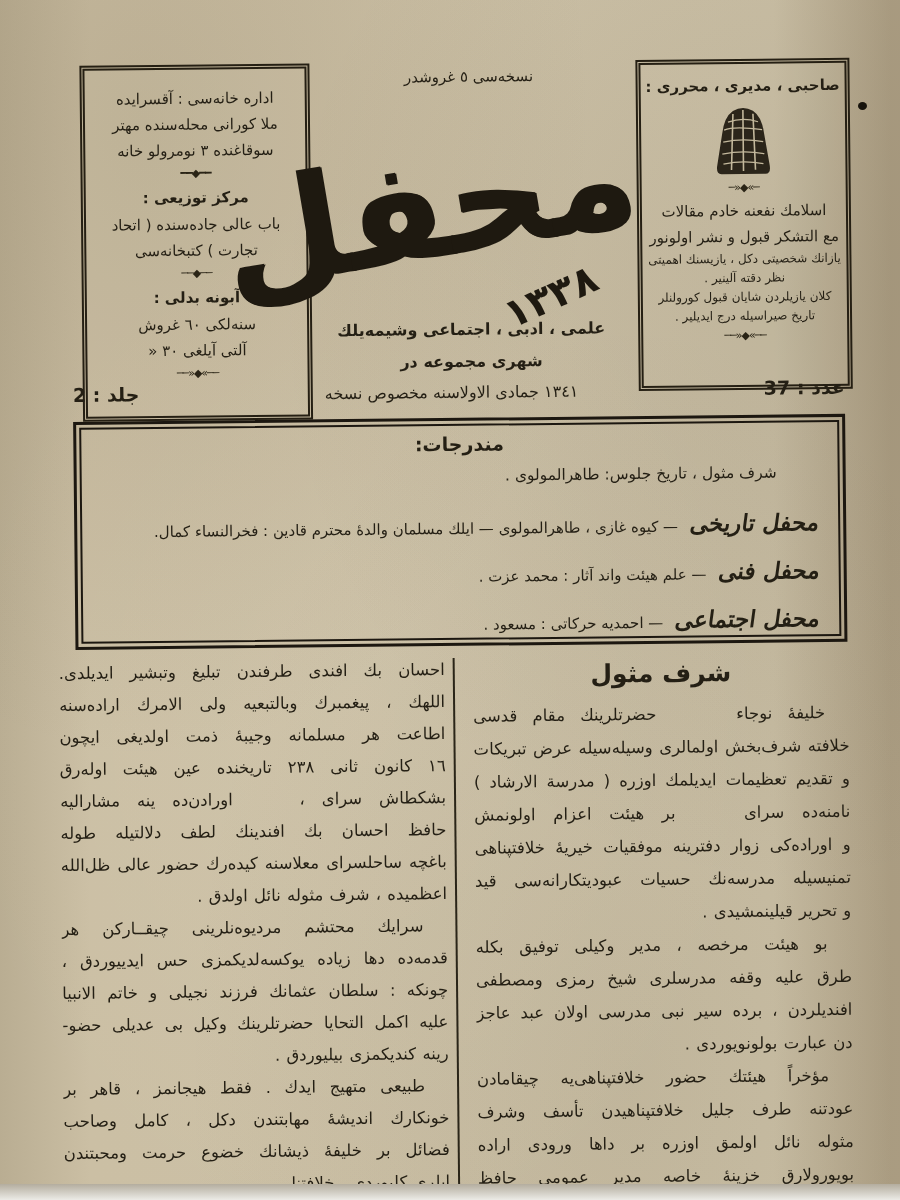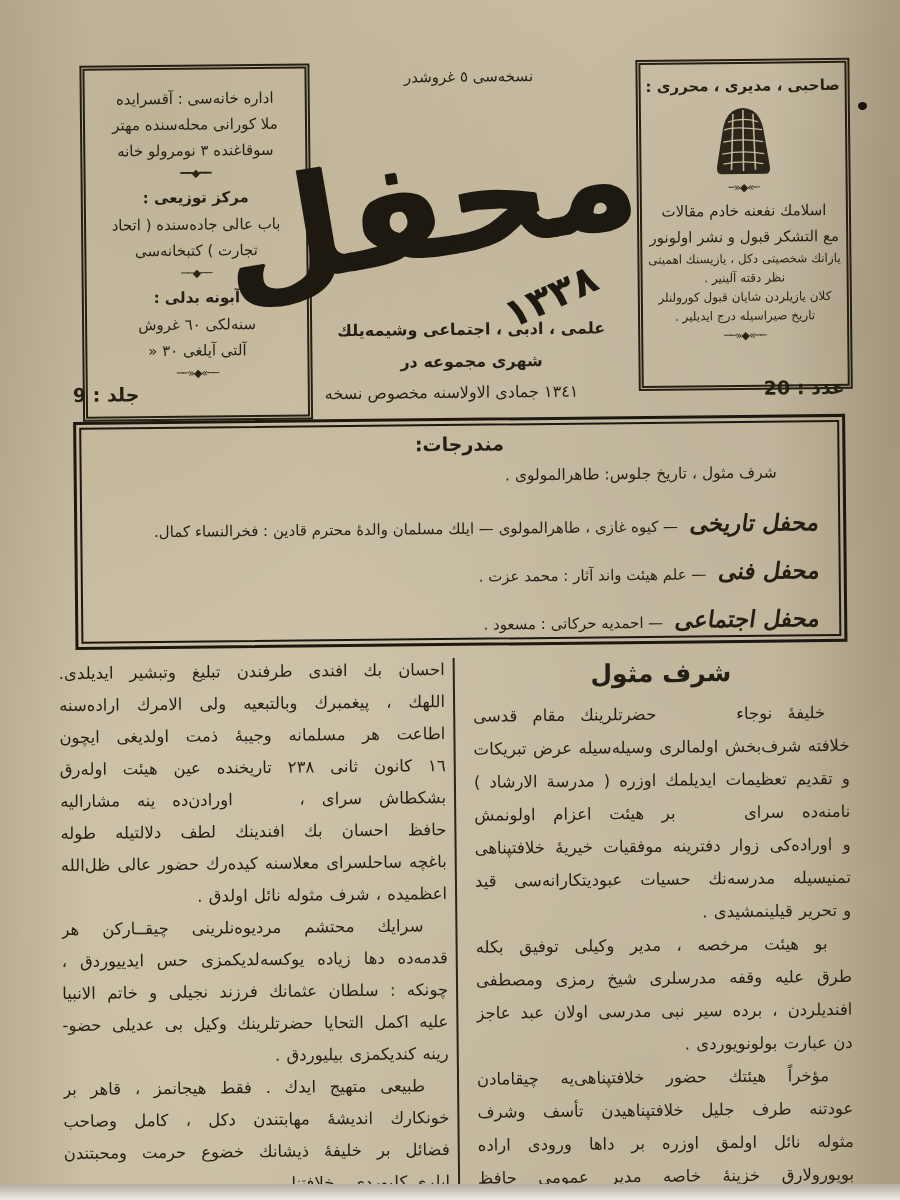--- a/index.html
+++ b/index.html
@@ -146,7 +146,7 @@
     <div class="issue-line">
       <span class="issue-no">عدد : 20</span>
       <span class="issue-note">١٣٤١ جمادى الاولاسنه مخصوص نسخه</span>
-      <span class="vol">جلد : 9</span>
+      <span class="vol">جلد : 2</span>
     </div>
 
     <div class="contents-box">

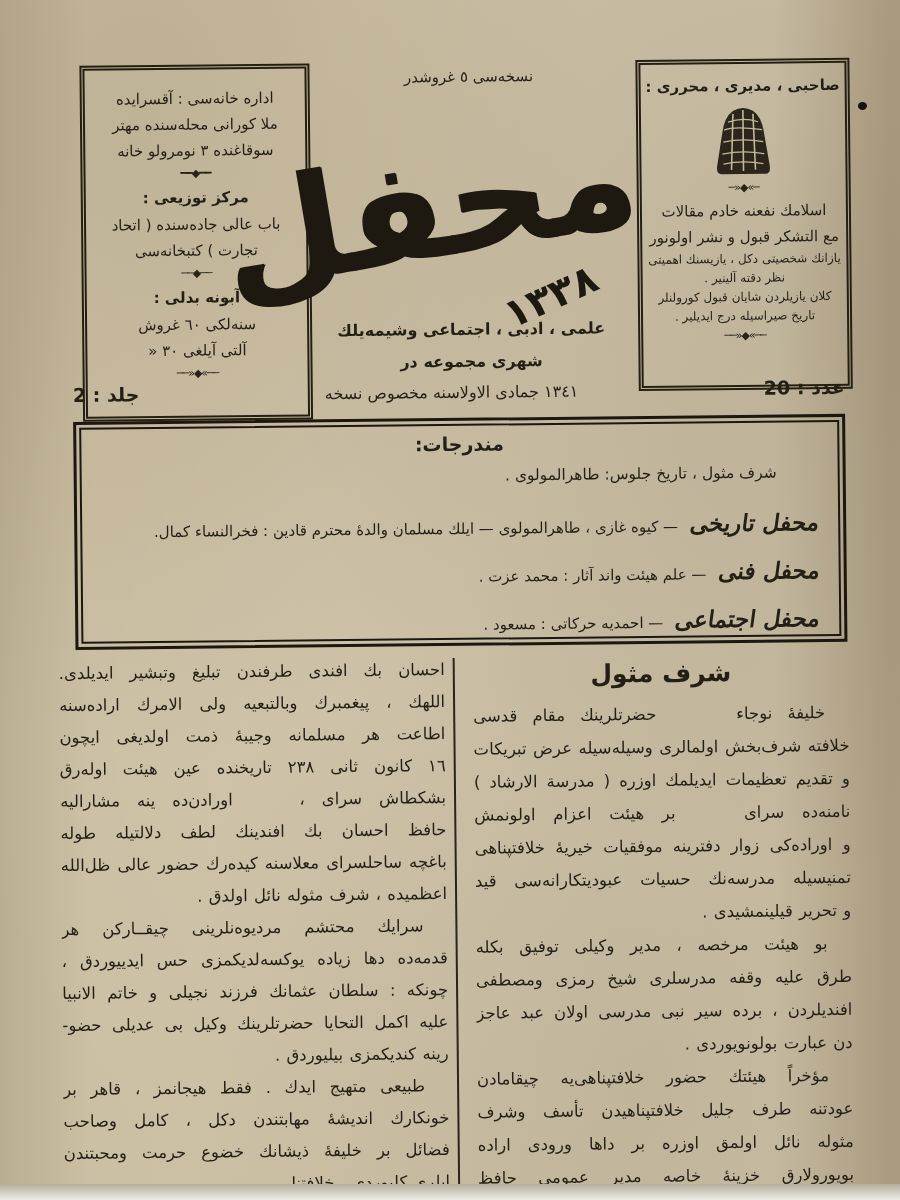--- a/index.html
+++ b/index.html
@@ -144,7 +144,7 @@
     </div>
 
     <div class="issue-line">
-      <span class="issue-no">عدد : 20</span>
+      <span class="issue-no">عدد : 37</span>
       <span class="issue-note">١٣٤١ جمادى الاولاسنه مخصوص نسخه</span>
       <span class="vol">جلد : 2</span>
     </div>

